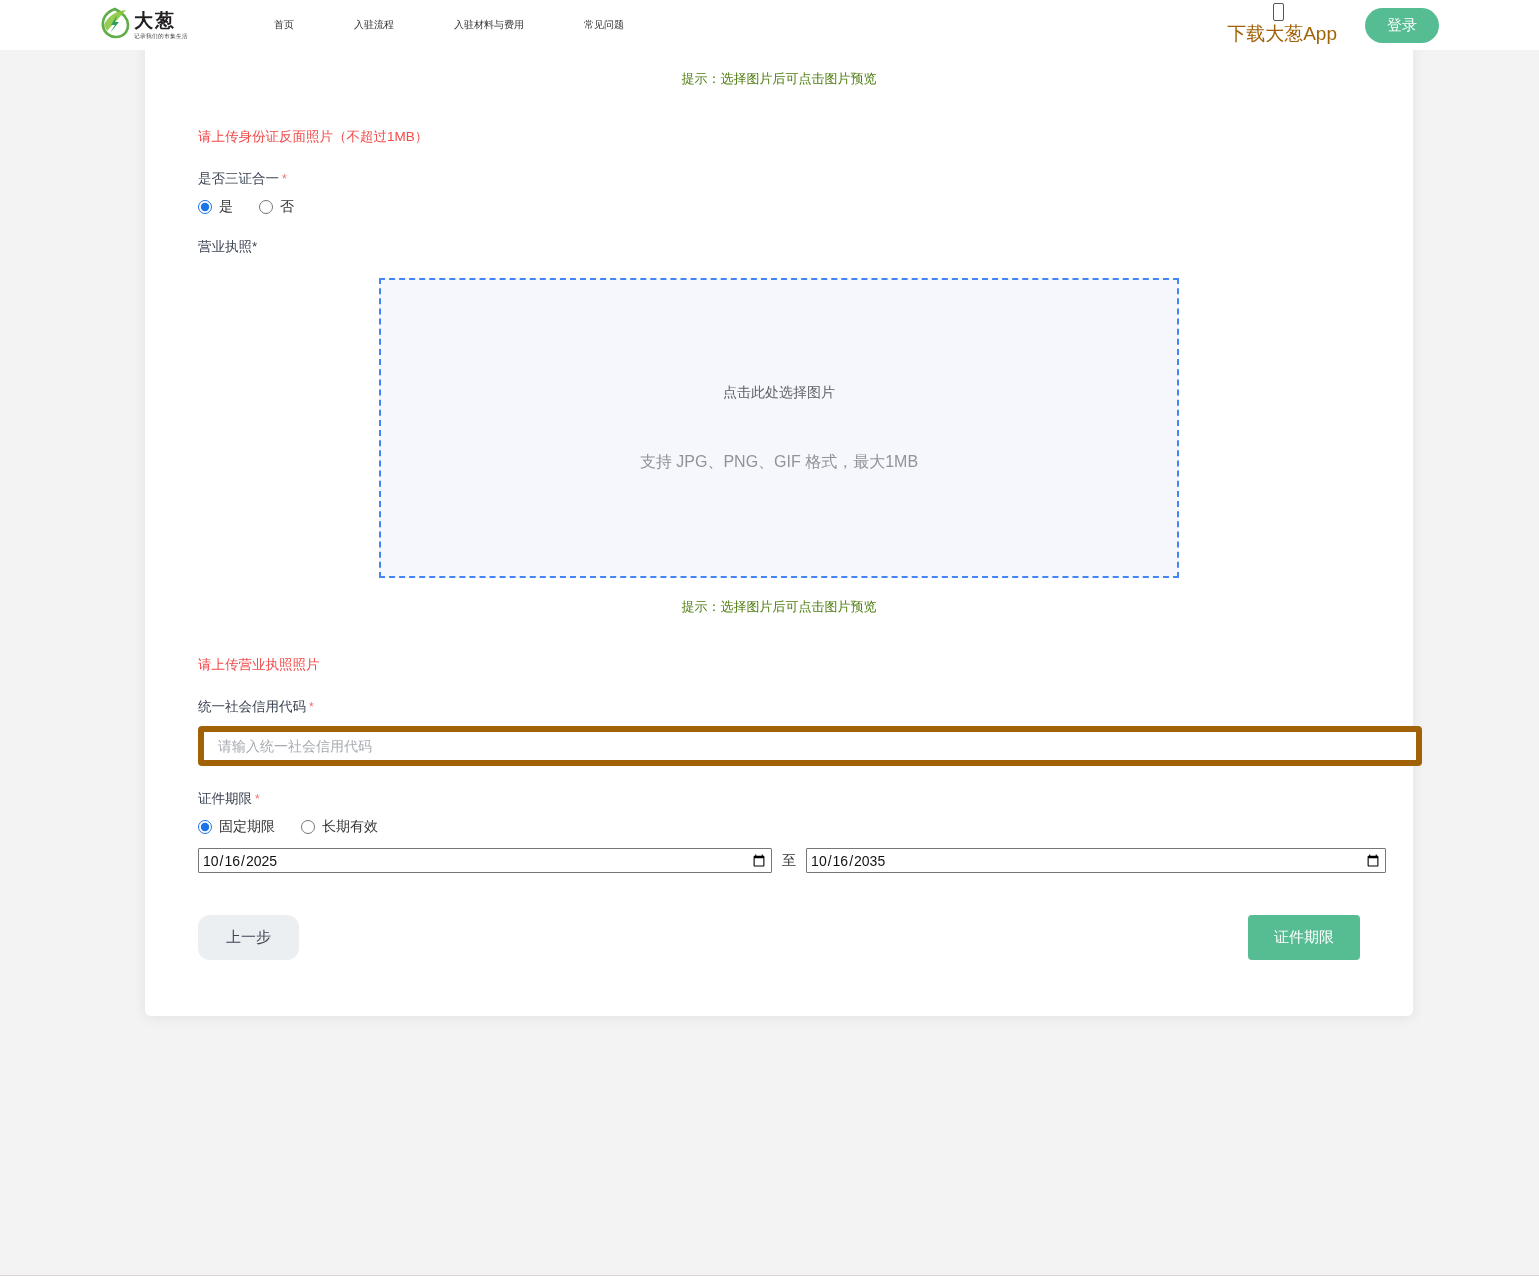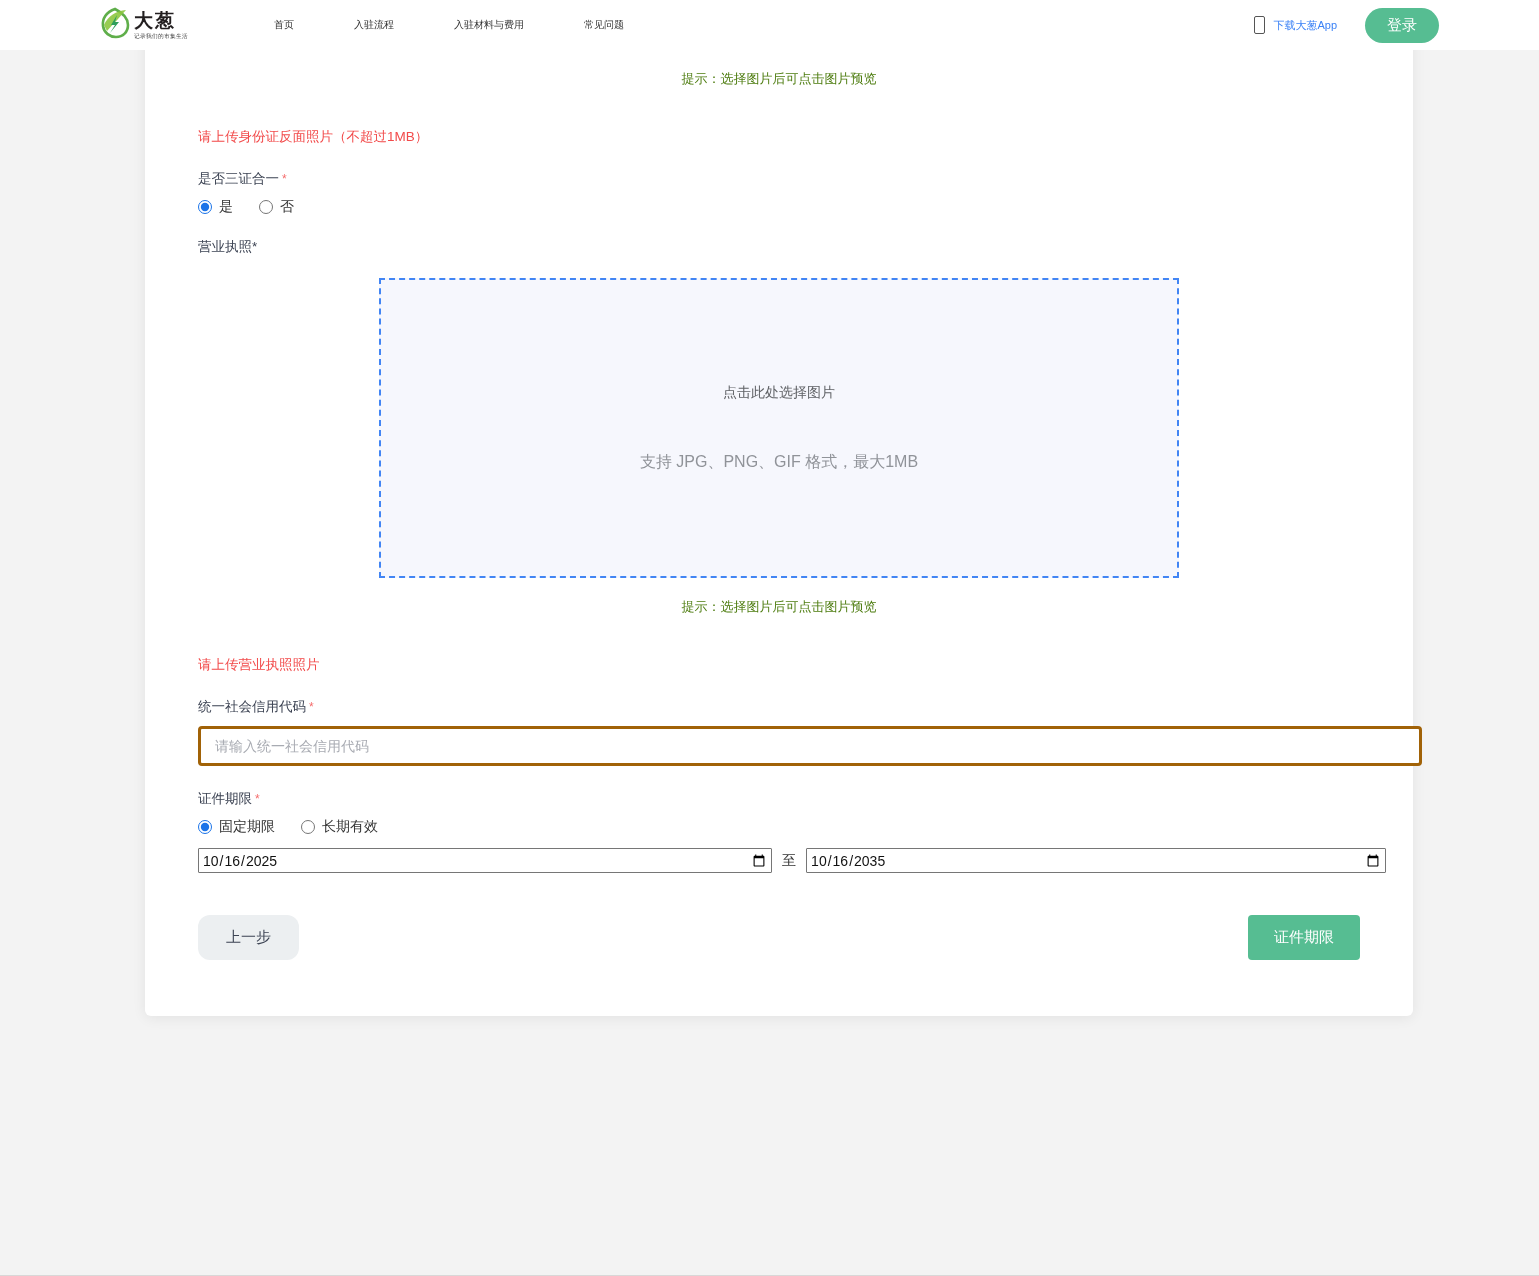--- a/index.html
+++ b/index.html
@@ -52,8 +52,8 @@
   }
   .download-app {
     display: flex; align-items: center;
-    font-size: 11px; color: #3b82f6; cursor: pointer;
-    margin-right: 28px; white-space: nowrap;
+    font-size: 19px; color: #a16207; cursor: pointer;
+    margin-right: 28px; white-space: nowrap; flex-direction: column;
   }
   .phone-icon {
     display: inline-block; width: 11px; height: 18px;

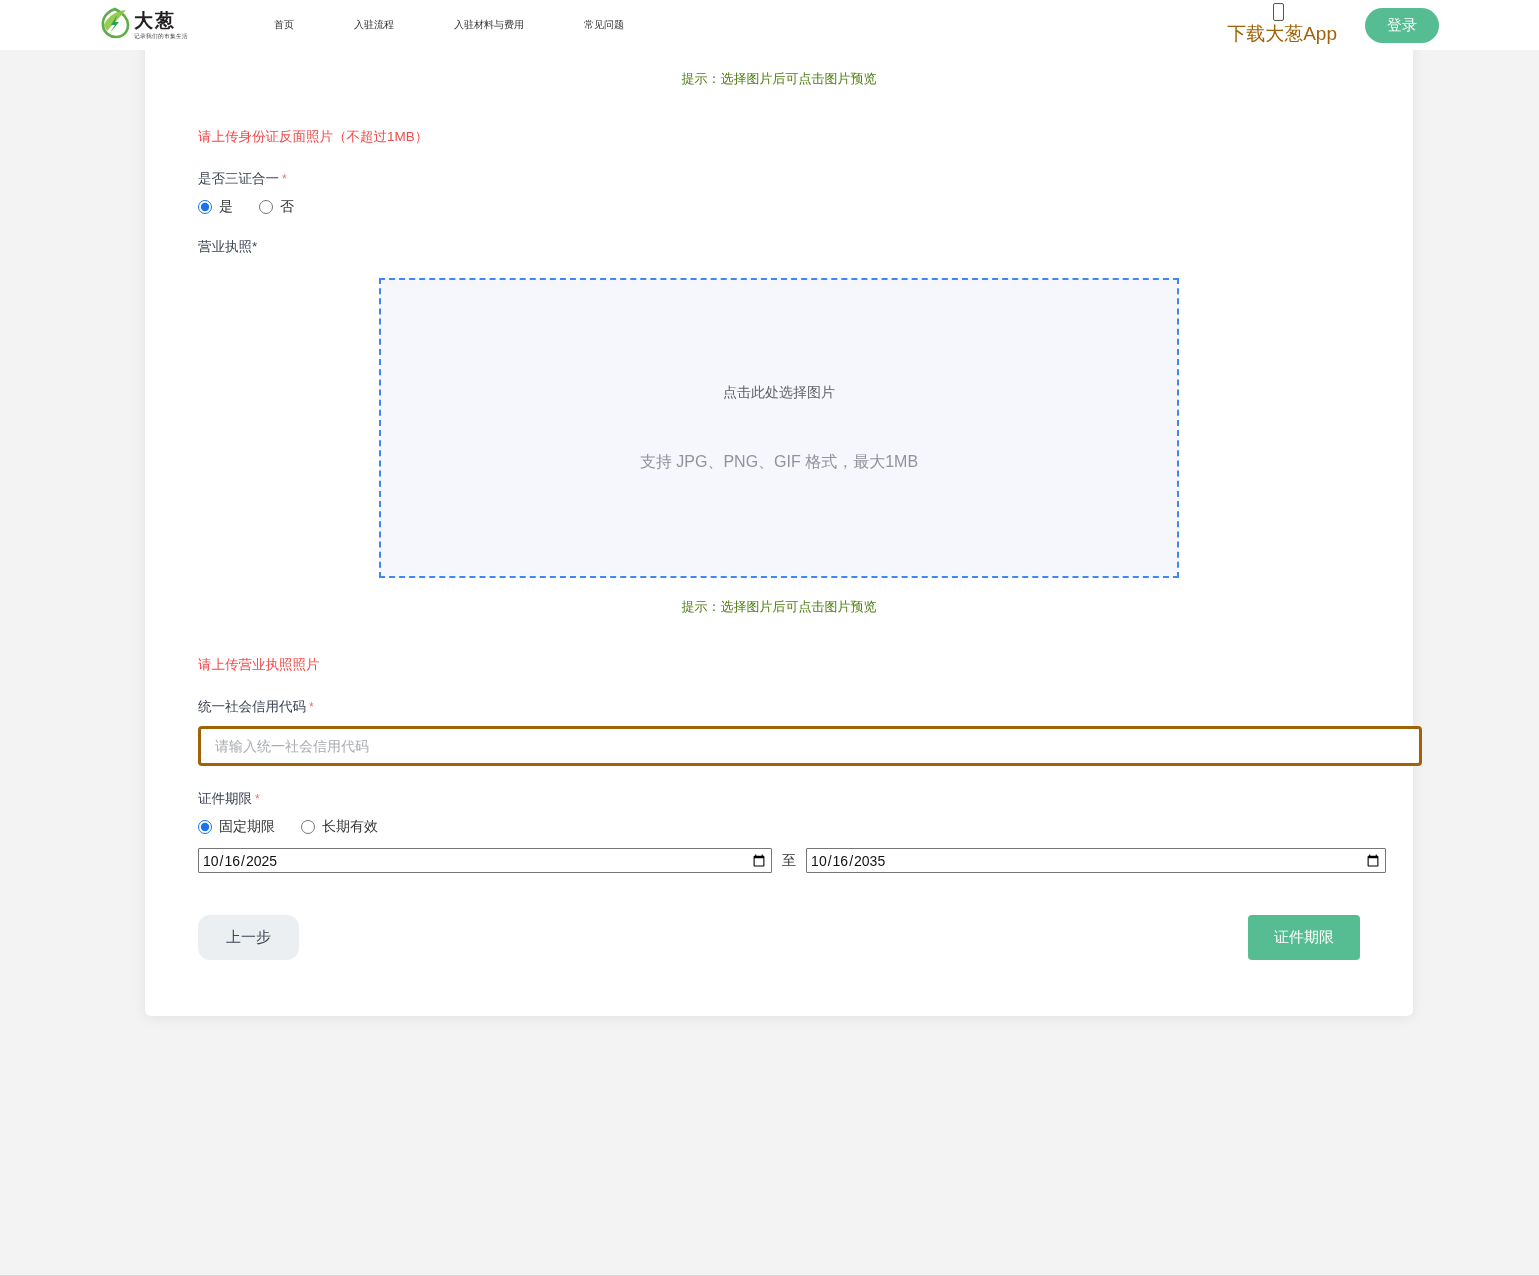--- a/index.html
+++ b/index.html
@@ -141,7 +141,7 @@
     margin: 10px 0 0 26px;
     width: 1224px;
     height: 40px;
-    border: 3px solid #a16207;
+    border: 6px solid #a16207;
     border-radius: 4px;
     padding: 0 14px;
     font-size: 14px;

